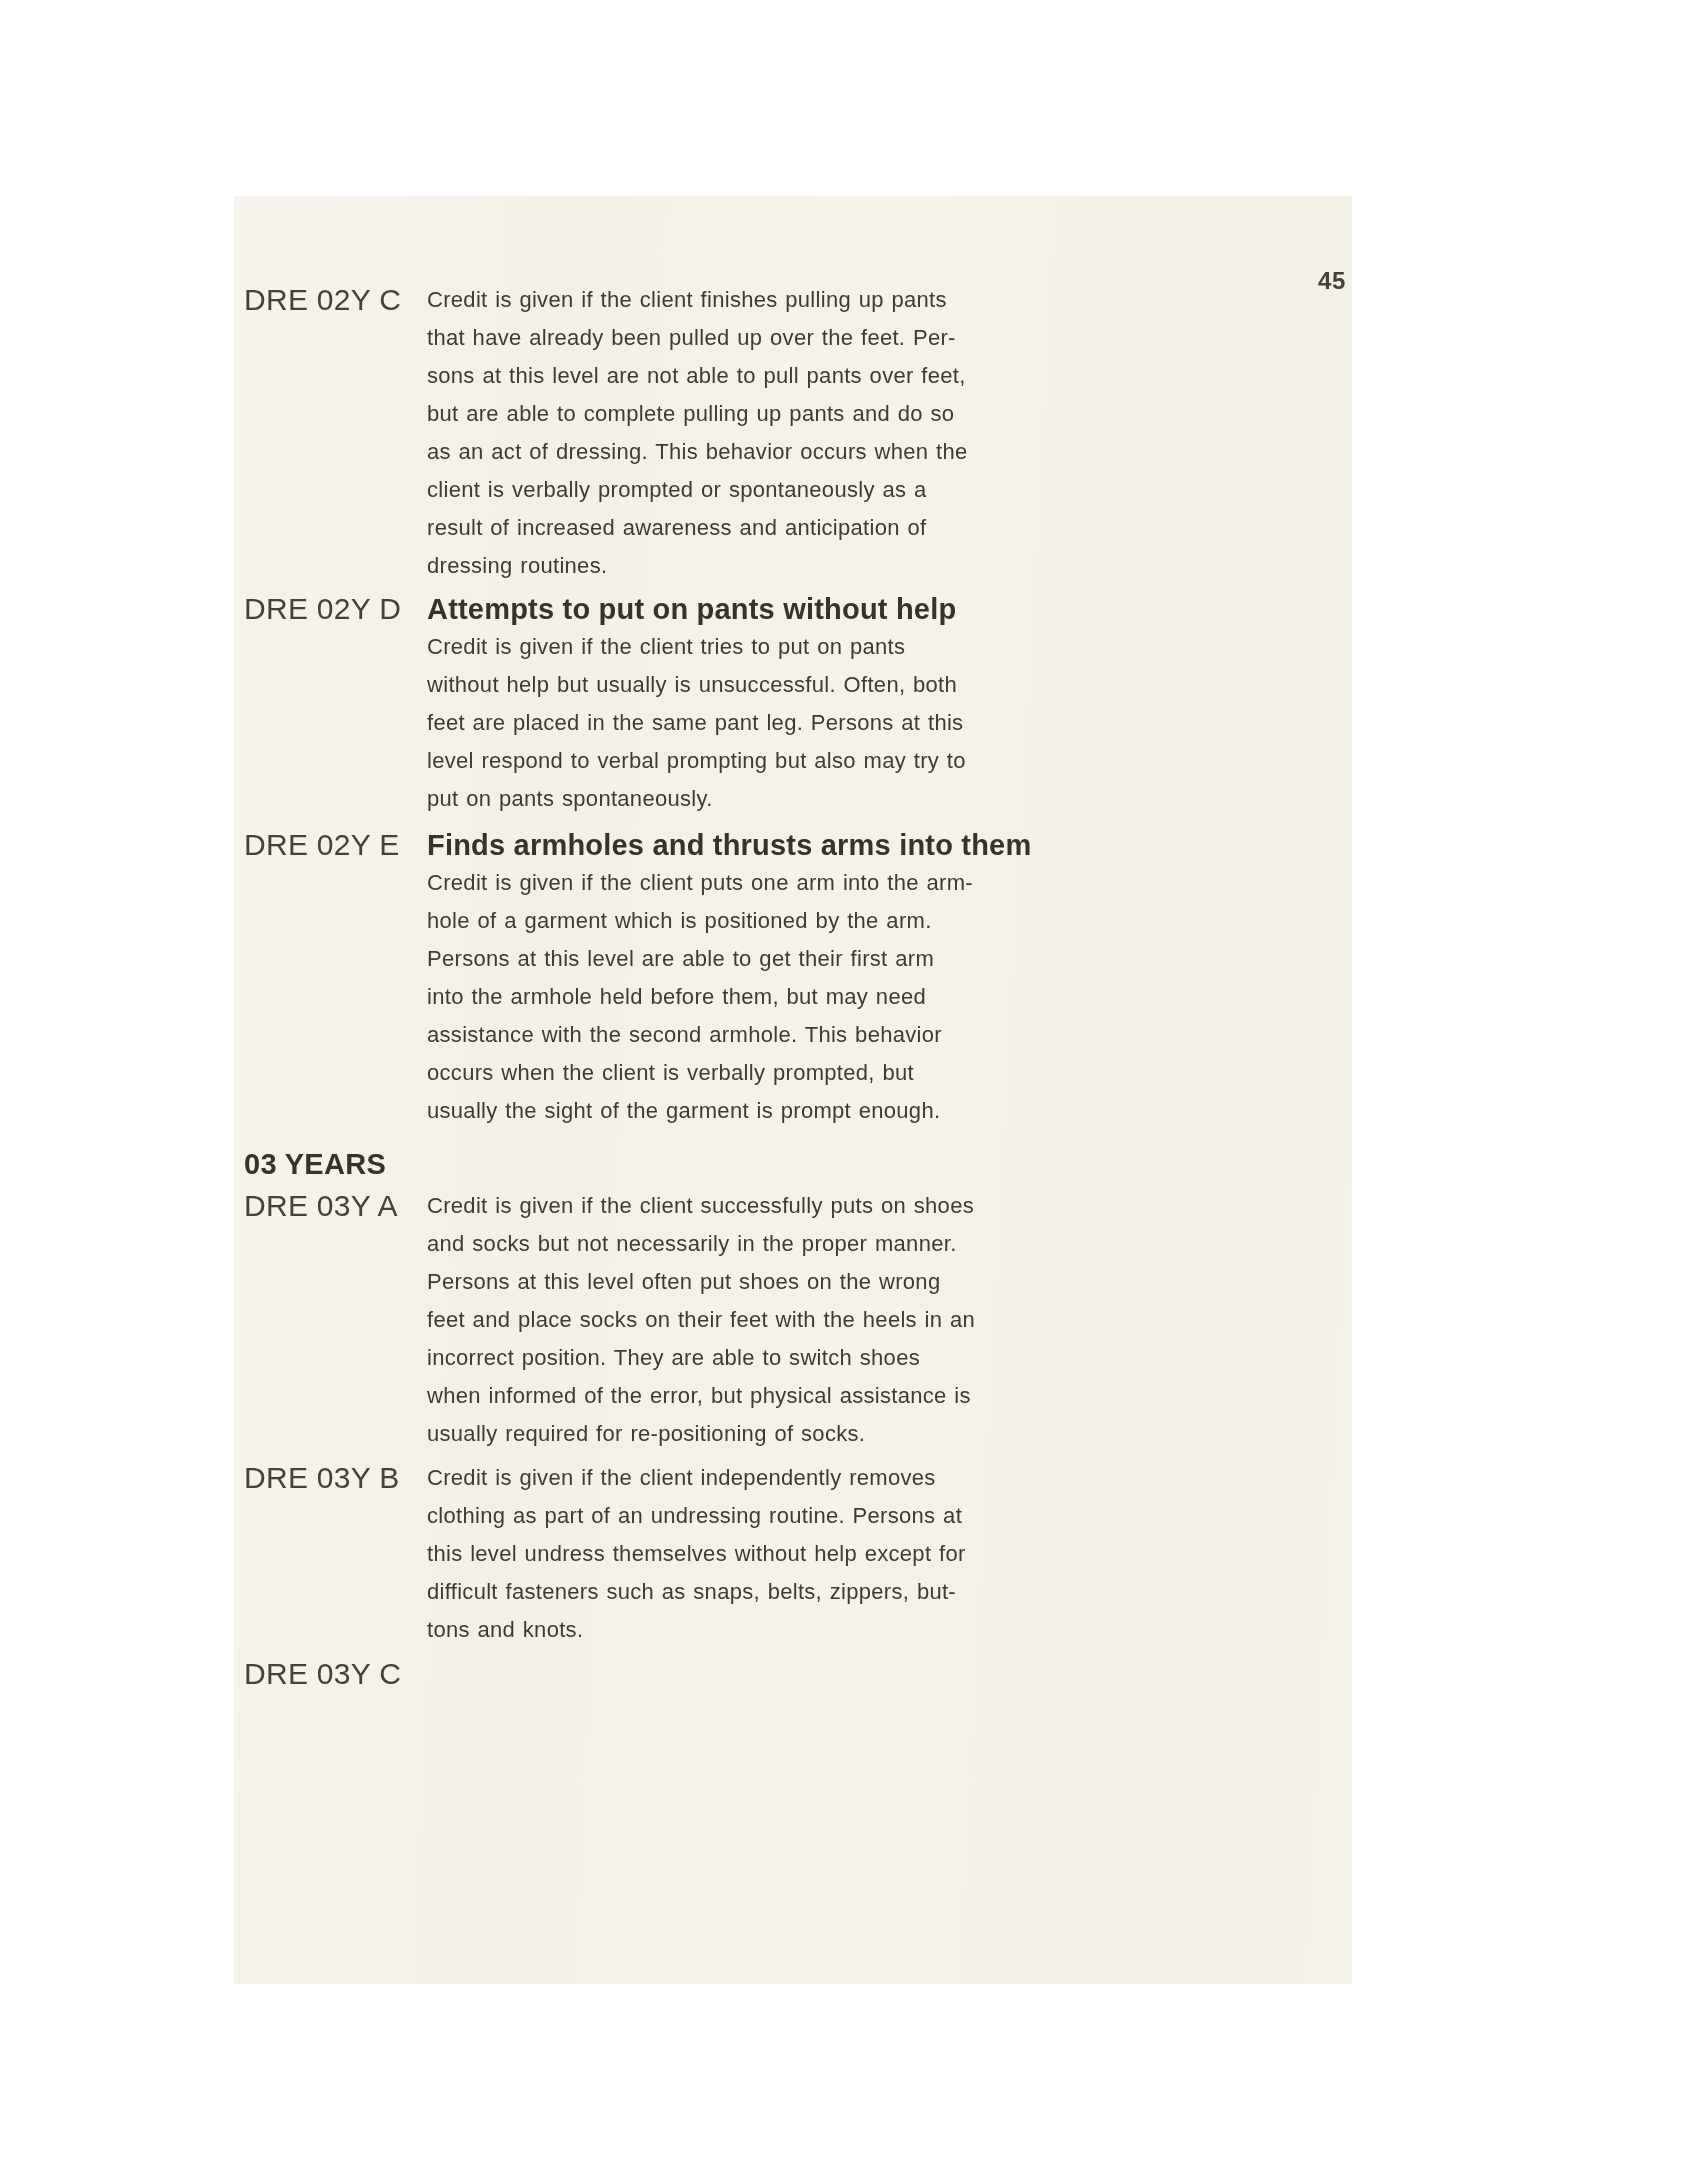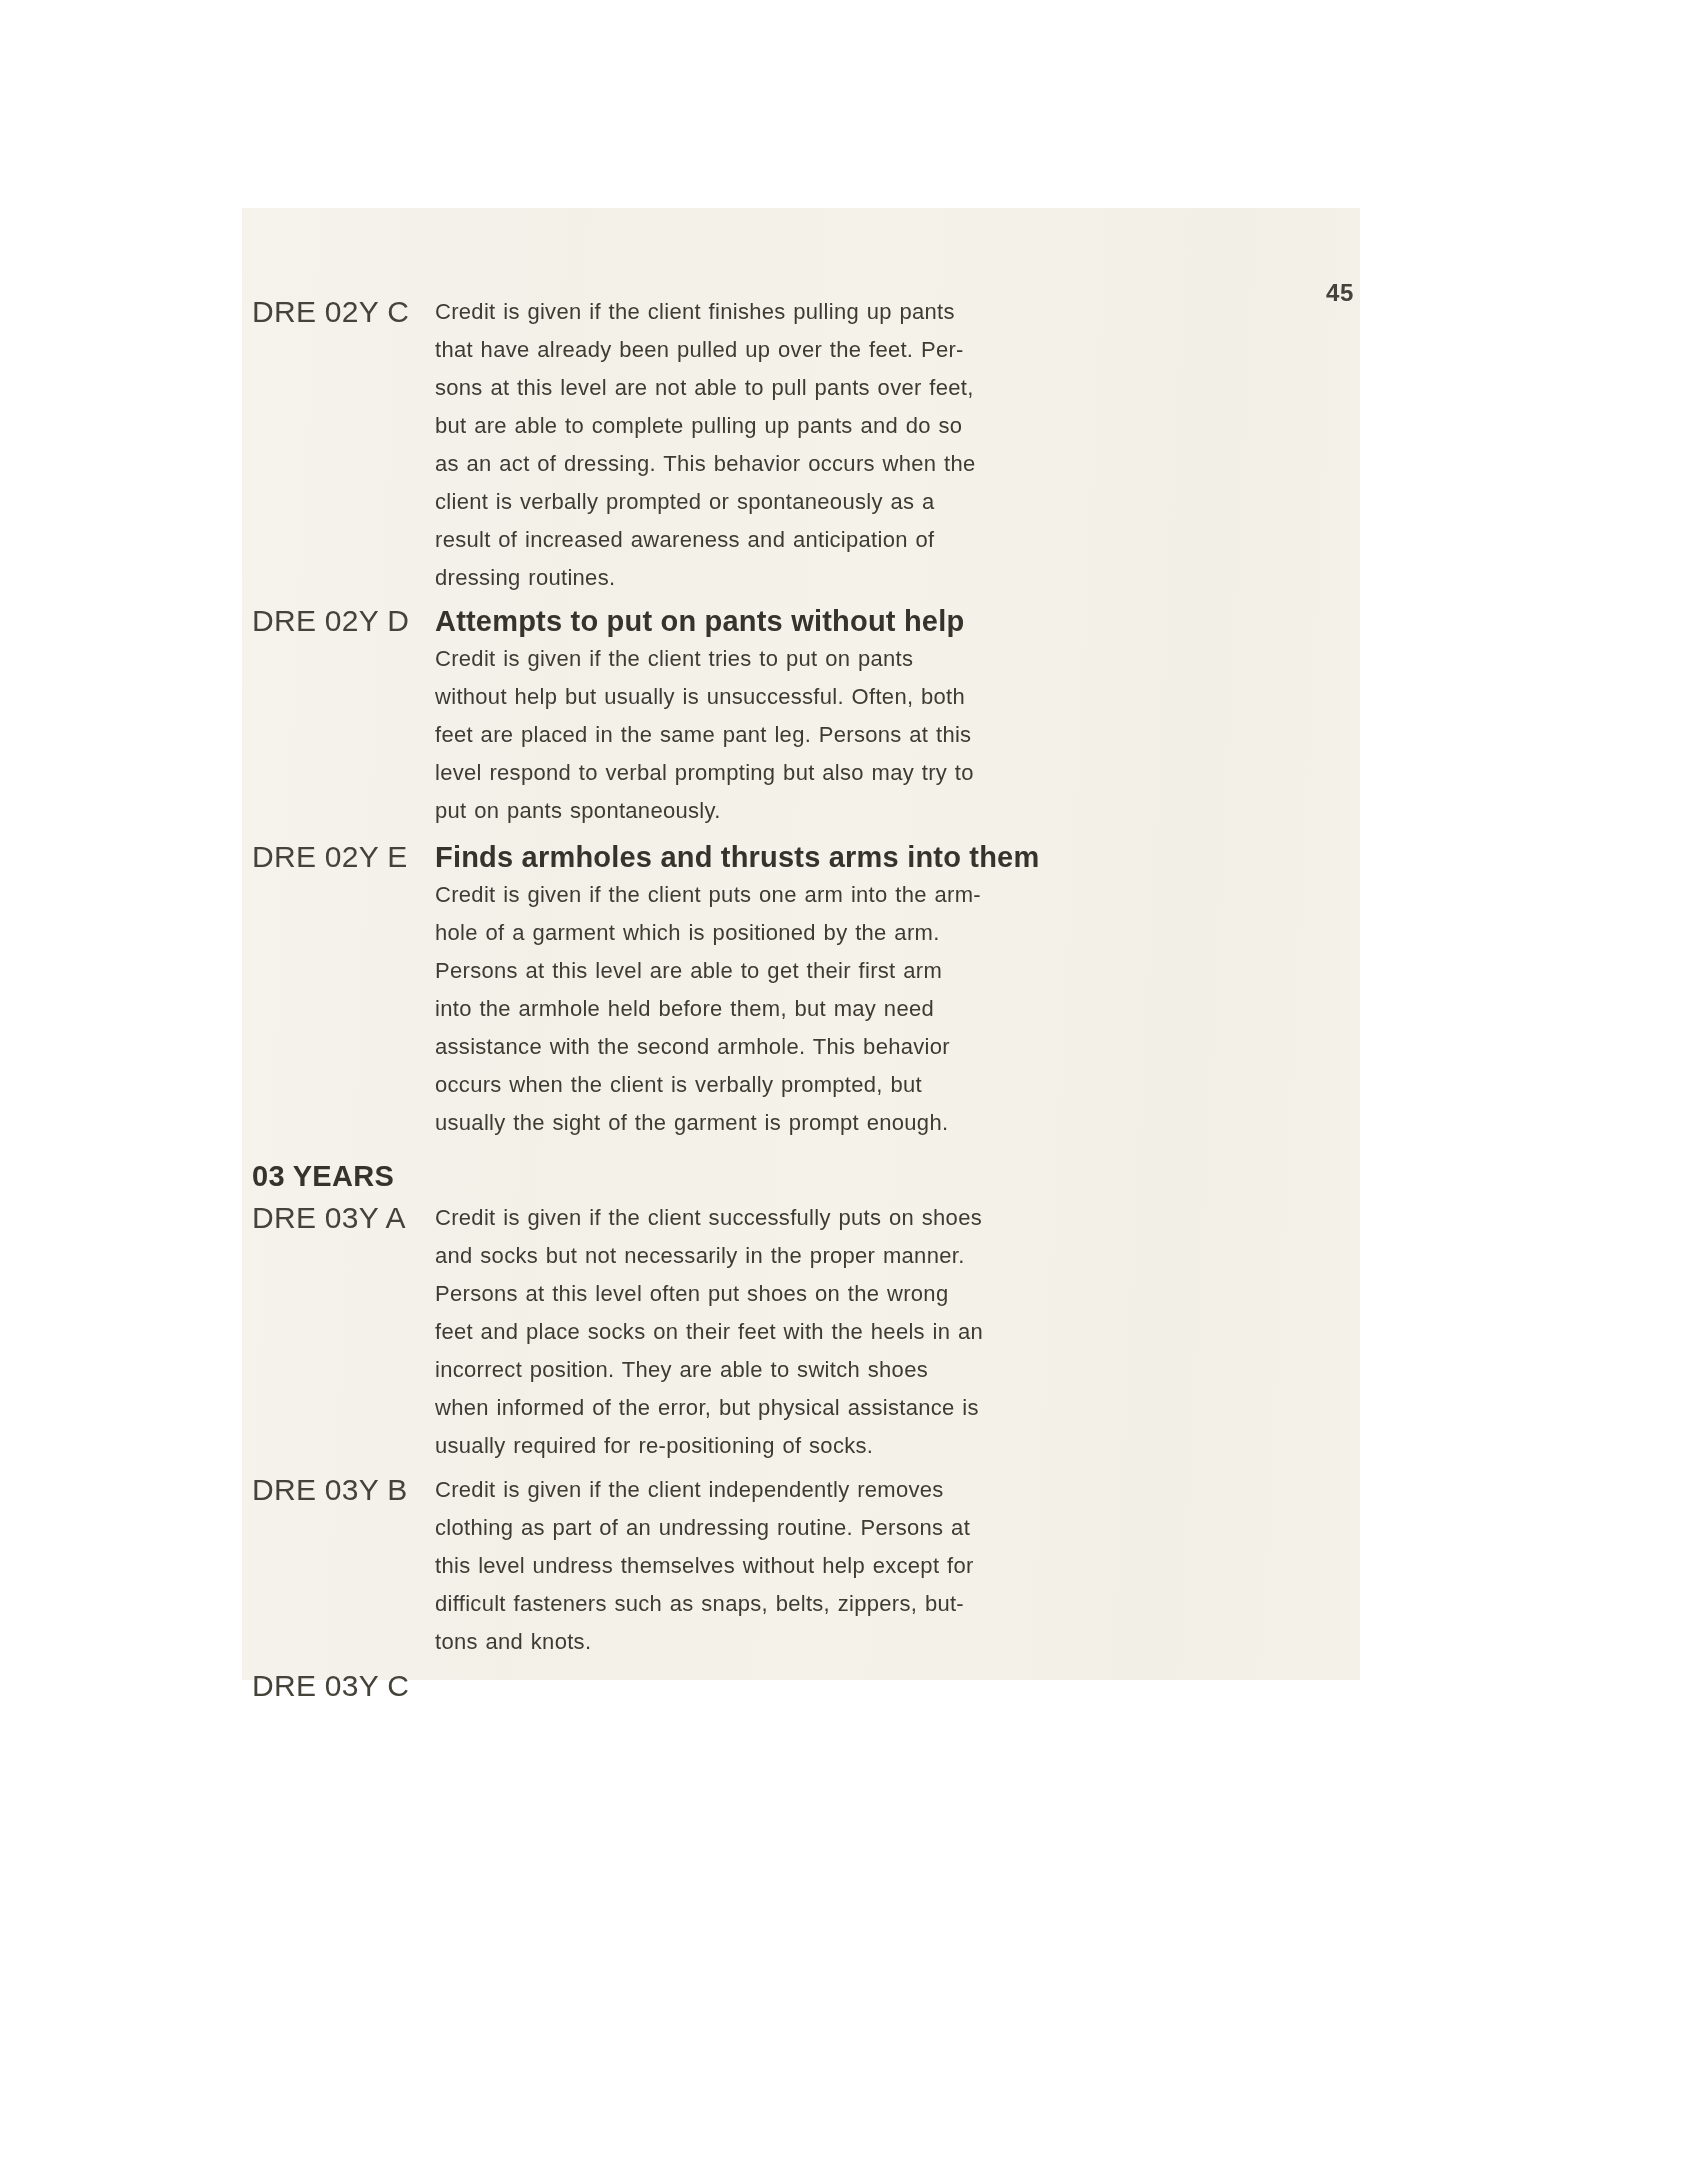--- a/index.html
+++ b/index.html
@@ -19,12 +19,11 @@
   }
   .page-scan {
     position: absolute;
-    left: 242px;
+    left: 234px;
     top: 196px;
     width: 1118px;
-    height: 1472px;
+    height: 1788px;
     background: linear-gradient(93deg, #f6f3ec 0%, #f3f0e8 28%, #f5f2ea 55%, #f2efe6 82%, #f4f1e9 100%);
-    margin-top: 12px;
   }
   .page-number {
     position: absolute;

